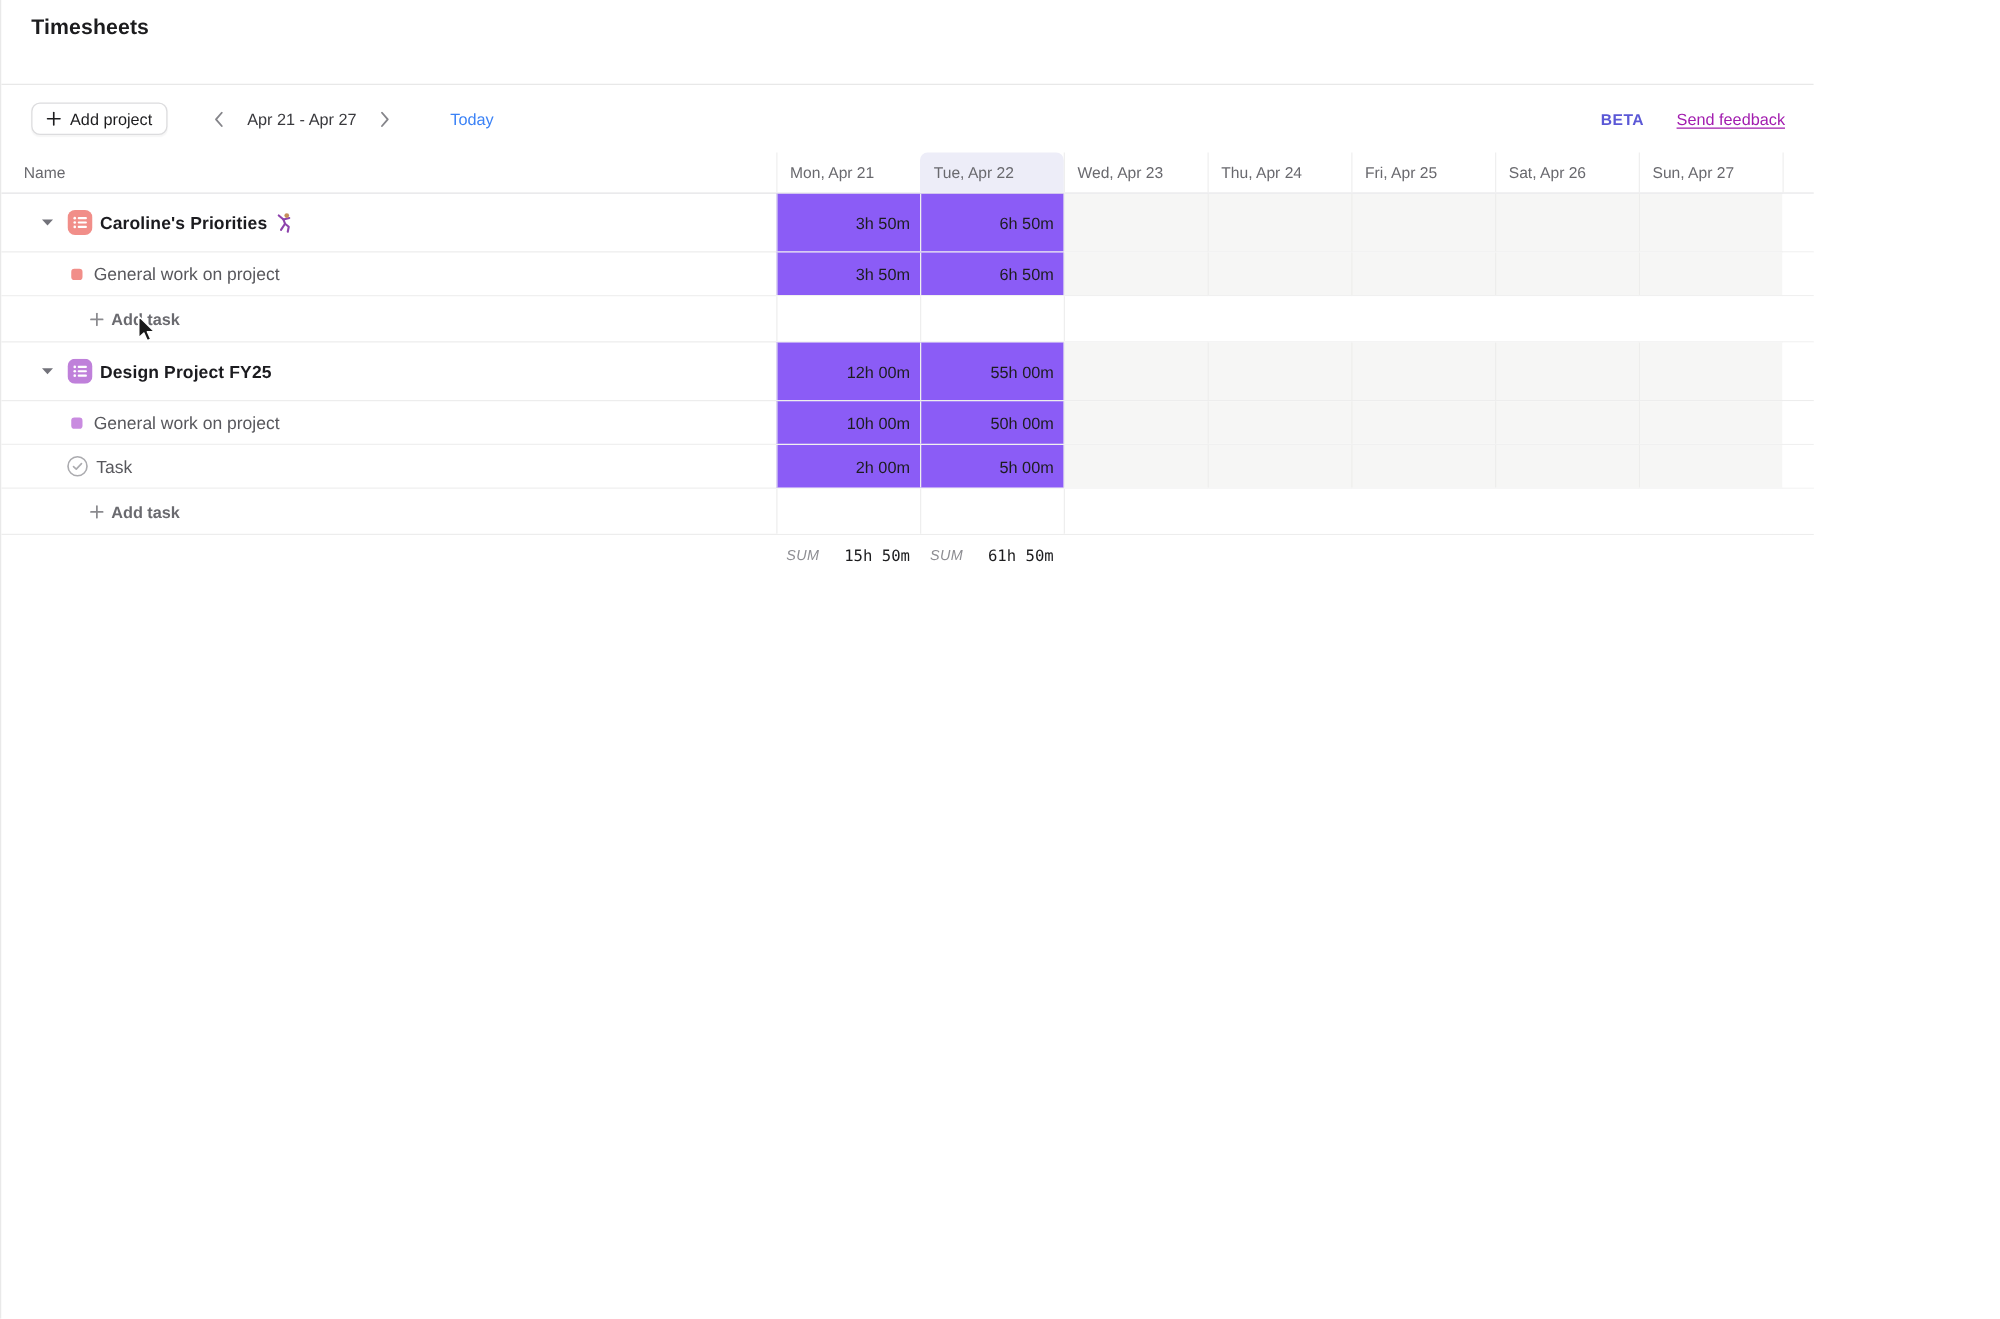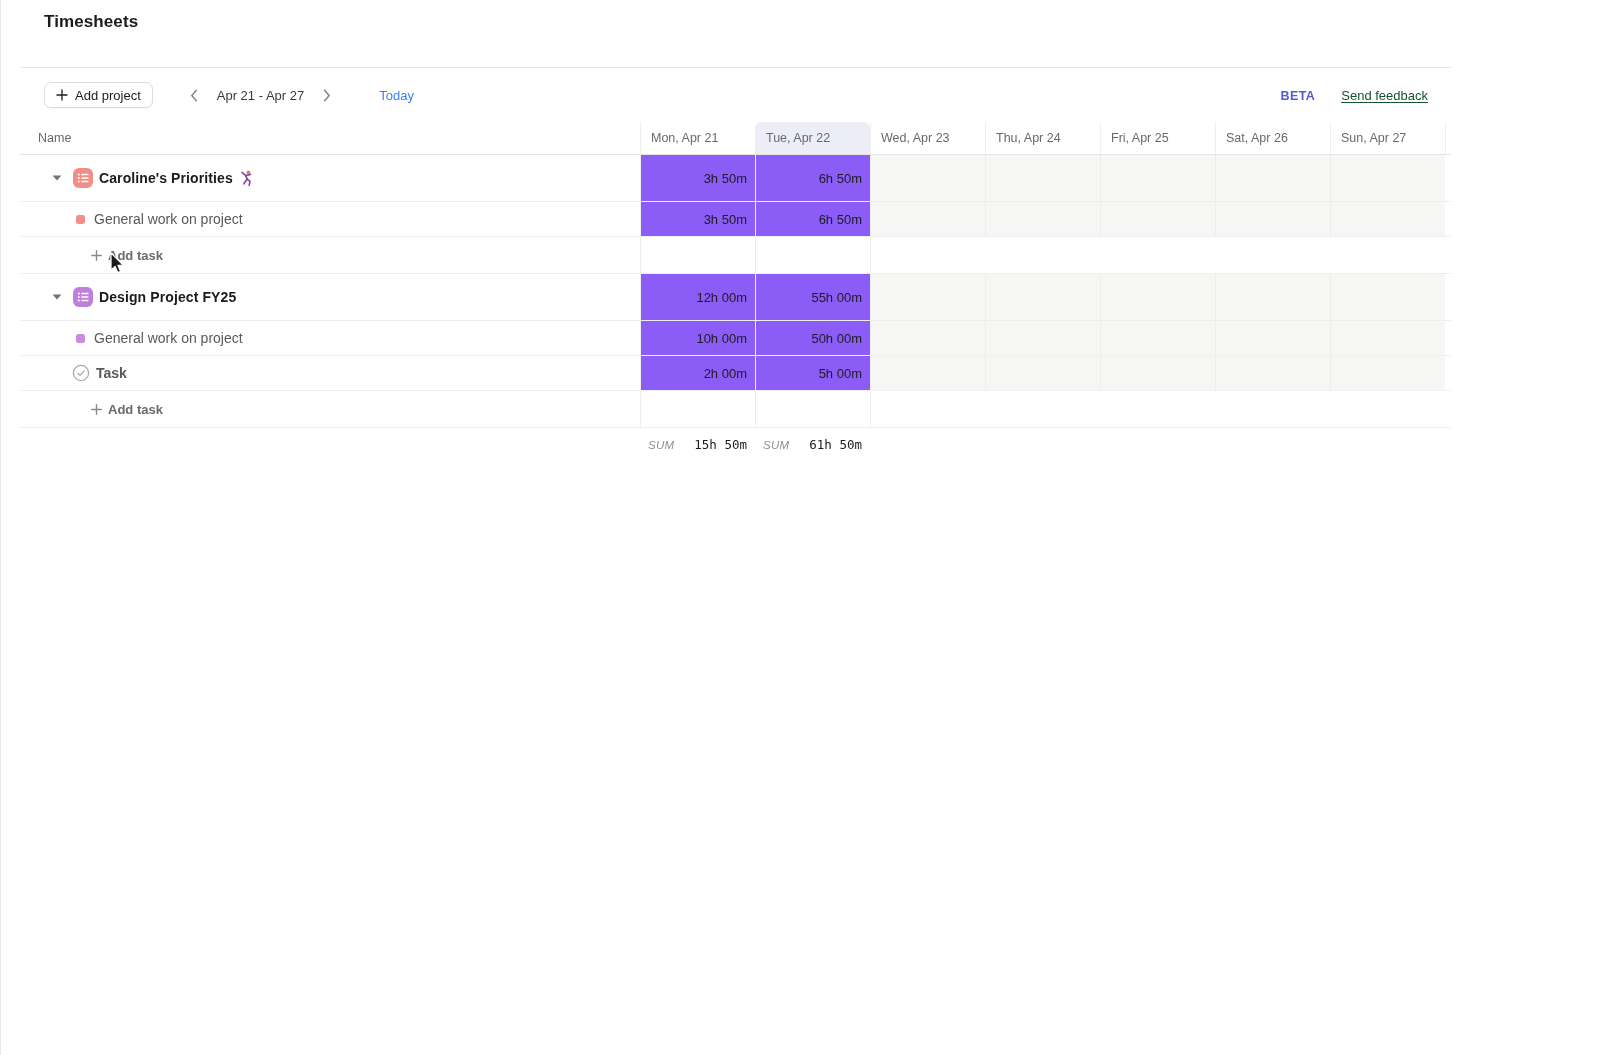--- a/index.html
+++ b/index.html
@@ -4,7 +4,7 @@
 <style>
   * { margin:0; padding:0; box-sizing:border-box; }
   html,body { width:1600px; height:1055px; background:#fff; font-family:"Liberation Sans",sans-serif; cursor:default; }
-  .page { position:relative; width:1451px; height:1055px; border-left:1px solid #e9e9e9; overflow:hidden; background:#fff;padding-left:19px; }
+  .page { position:relative; width:1451px; height:1055px; border-left:1px solid #e9e9e9; overflow:hidden; background:#fff; }
 
   
   .page-header { height:68px; border-bottom:1px solid #e8e8e8; padding:12px 24px 0 24px; }

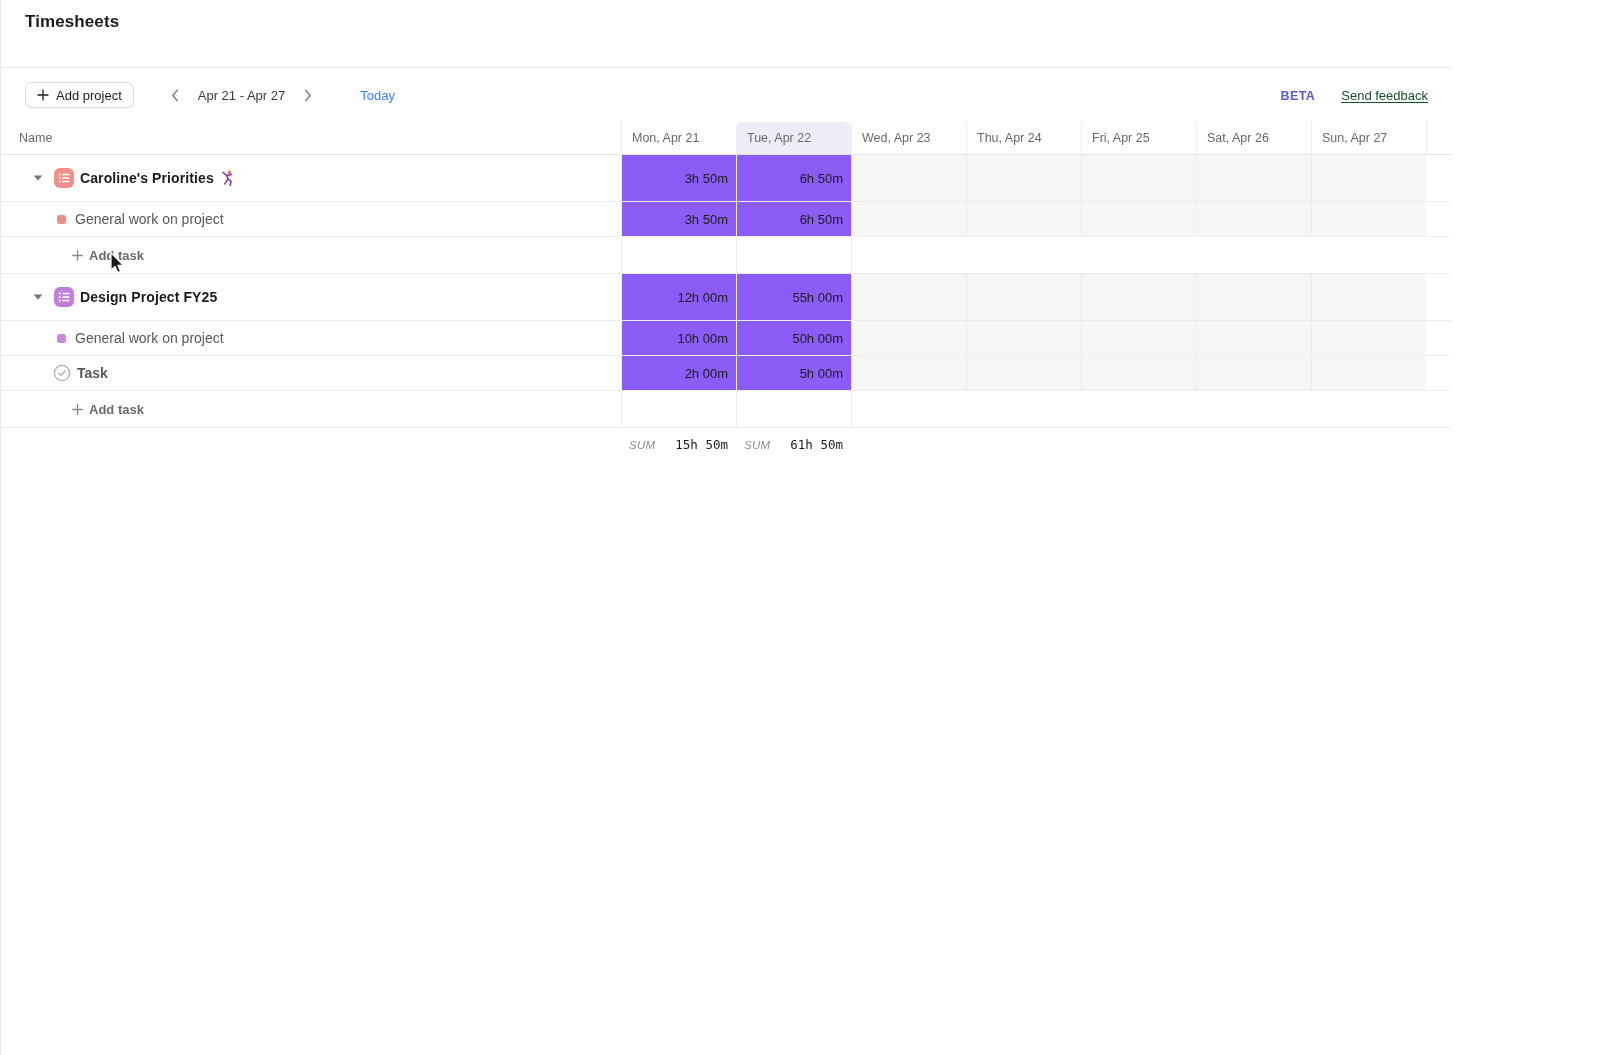--- a/index.html
+++ b/index.html
@@ -21,7 +21,7 @@
   .today-btn { margin-left:42px; font-size:13px; color:#3b82f6; background:none; border:none; font-family:inherit; }
   .toolbar-right { margin-left:auto; display:flex; align-items:flex-end; gap:26px; }
   .beta-badge { font-size:12.5px; font-weight:600; letter-spacing:.4px; color:#5b58d6; }
-  .feedback-link { font-size:13px; color:#14532d; text-decoration:underline; text-underline-offset:2px; }
+  .feedback-link { font-size:13px; color:#a21caf; text-decoration:underline; text-underline-offset:2px; }
 
   
   .grid { width:1577px; }

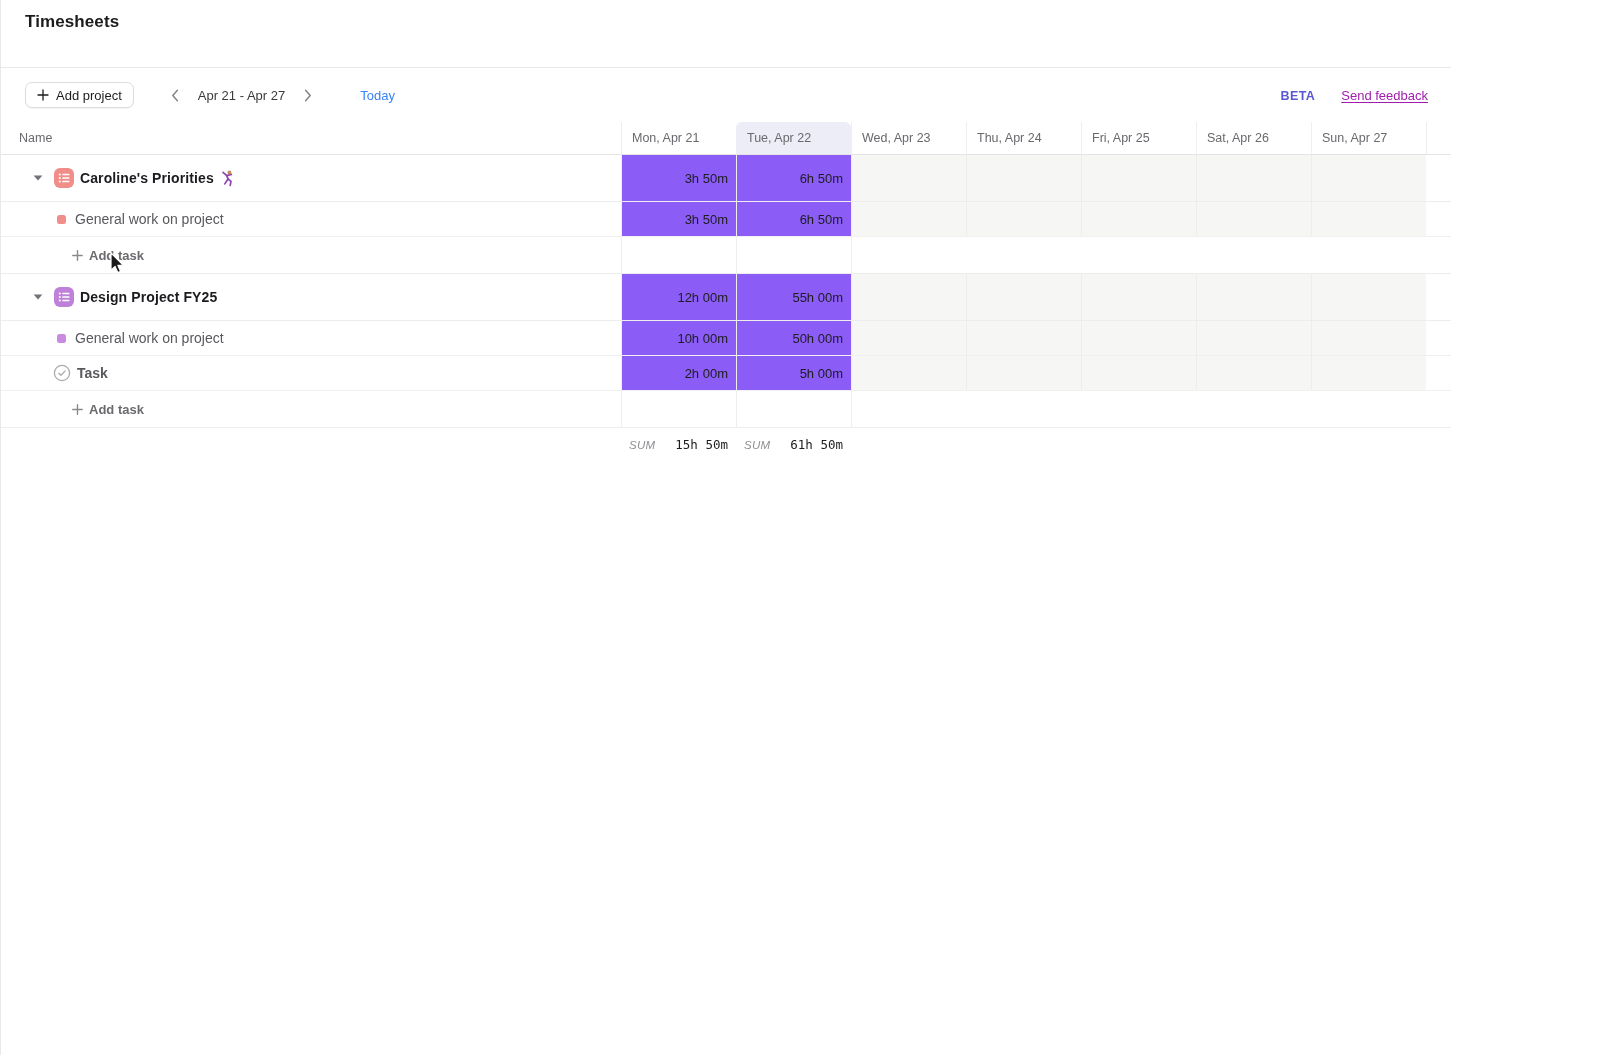--- a/index.html
+++ b/index.html
@@ -47,7 +47,7 @@
   .emoji-wrap { margin-left:6px; display:flex; }
 
   .task-name-cell.square { padding-left:56px; }
-  .task-name-cell.check { padding-left:52px;font-weight:bold; }
+  .task-name-cell.check { padding-left:52px; }
   .bullet { width:9px; height:9px; border-radius:2.5px; margin-right:9px; flex:0 0 auto; }
   .check-wrap { margin-right:6px; display:flex; }
   .task-label { font-size:14px; color:#58585d; }

